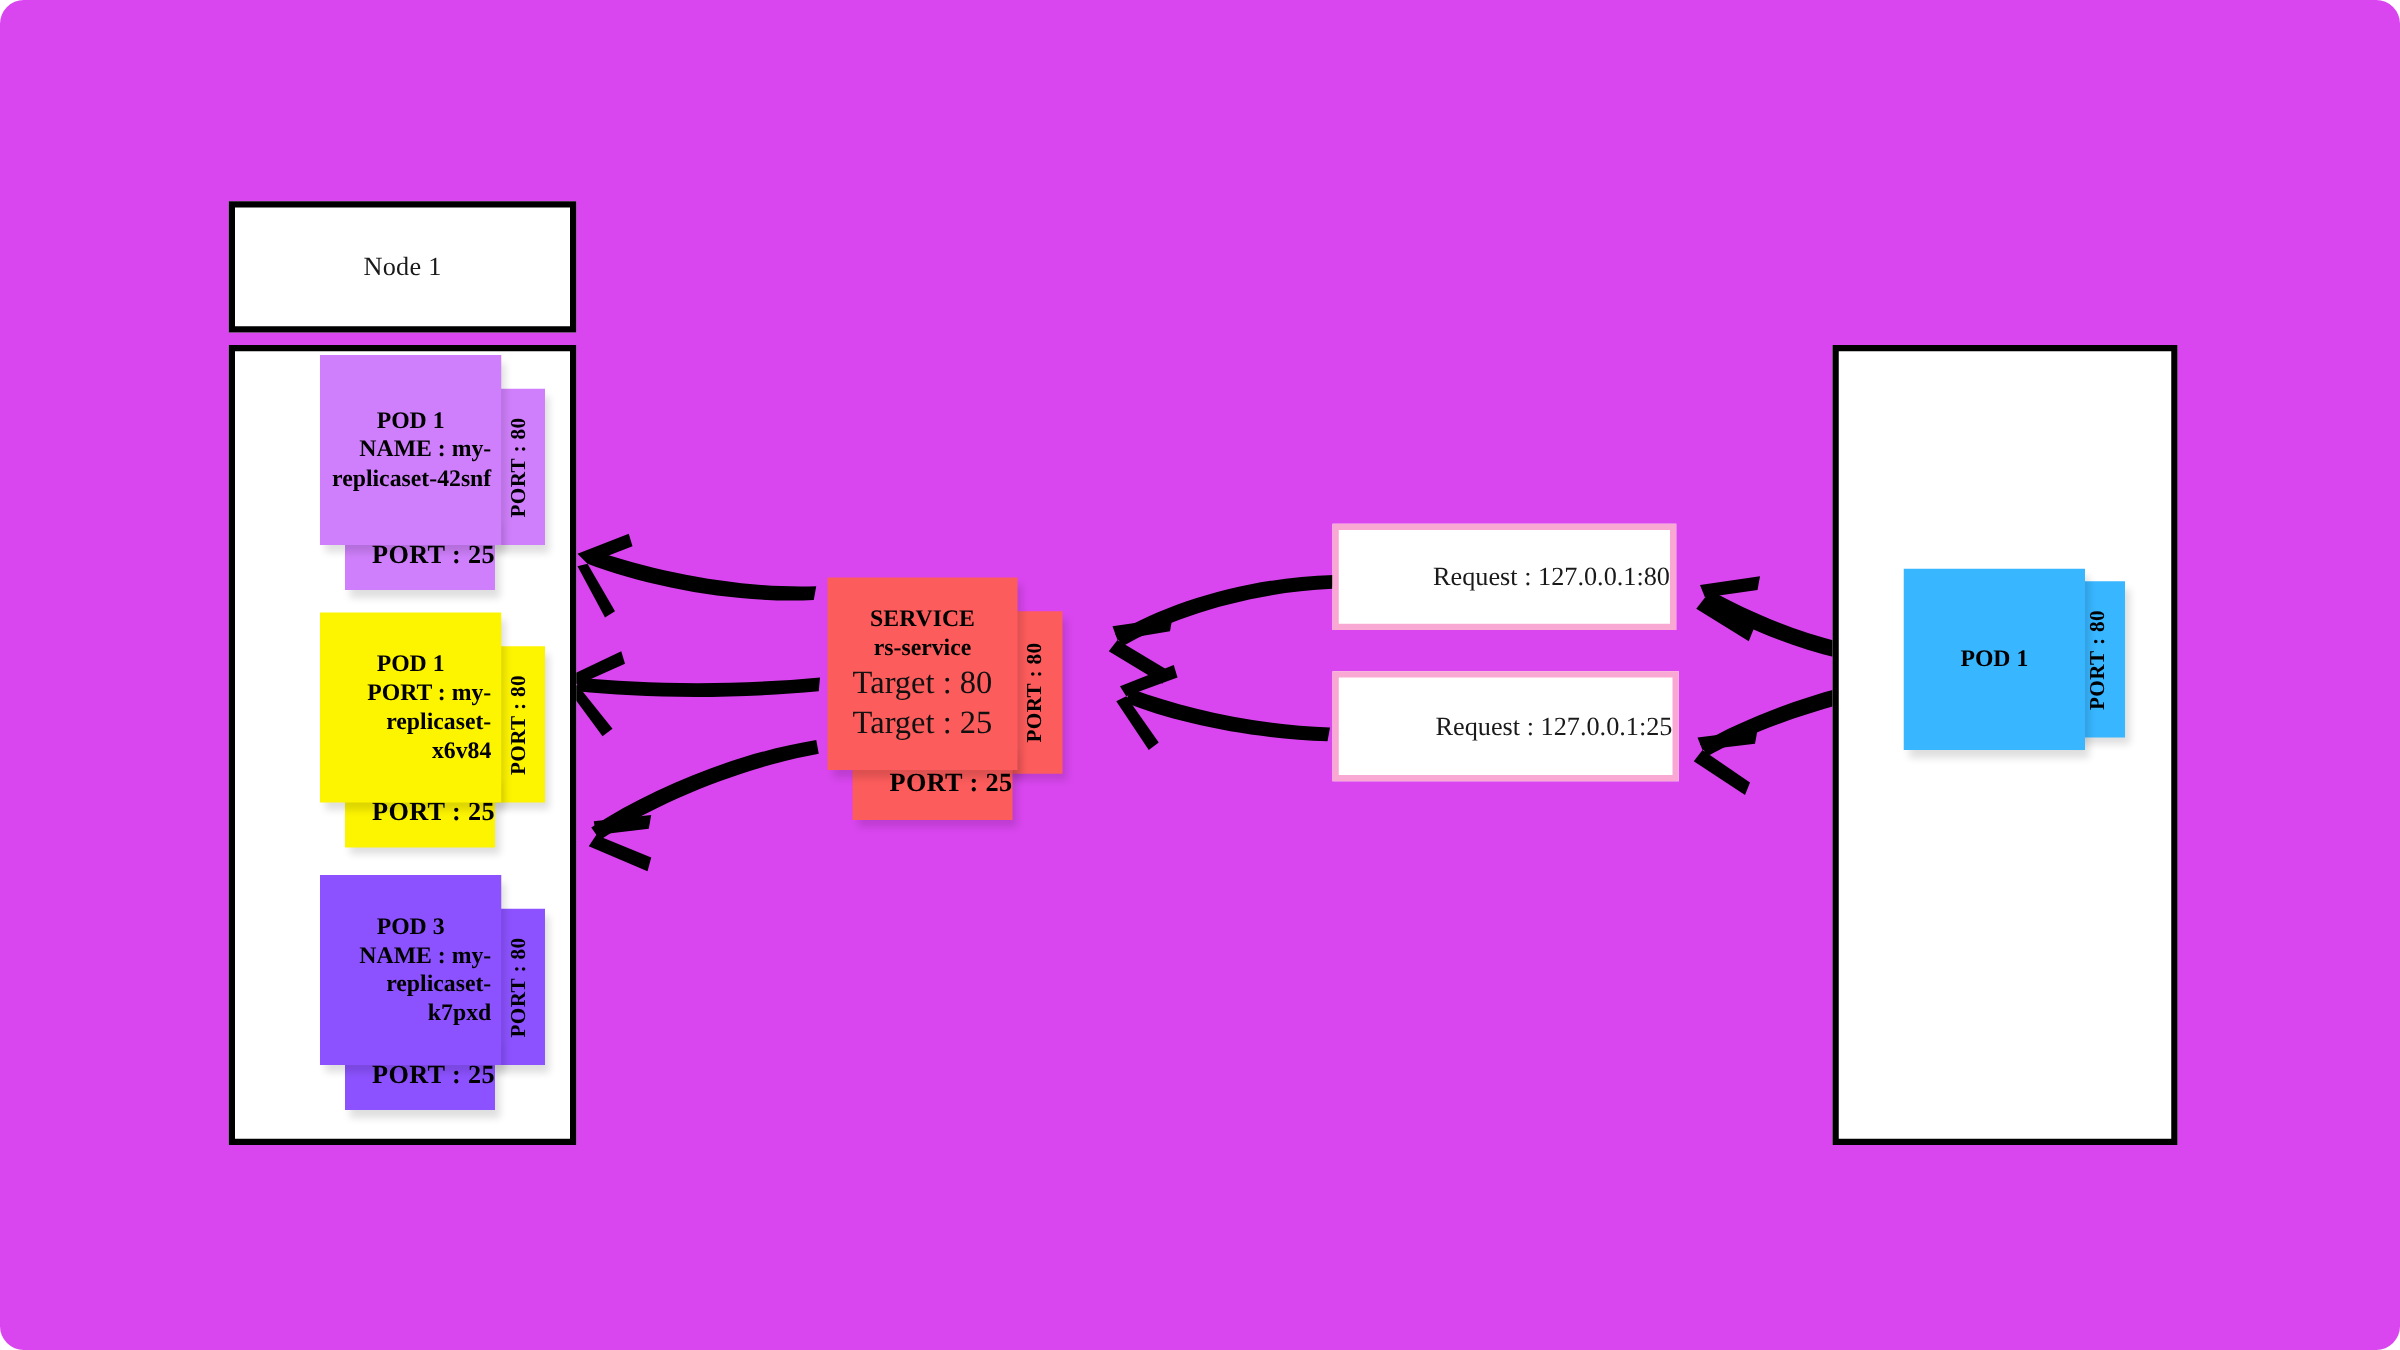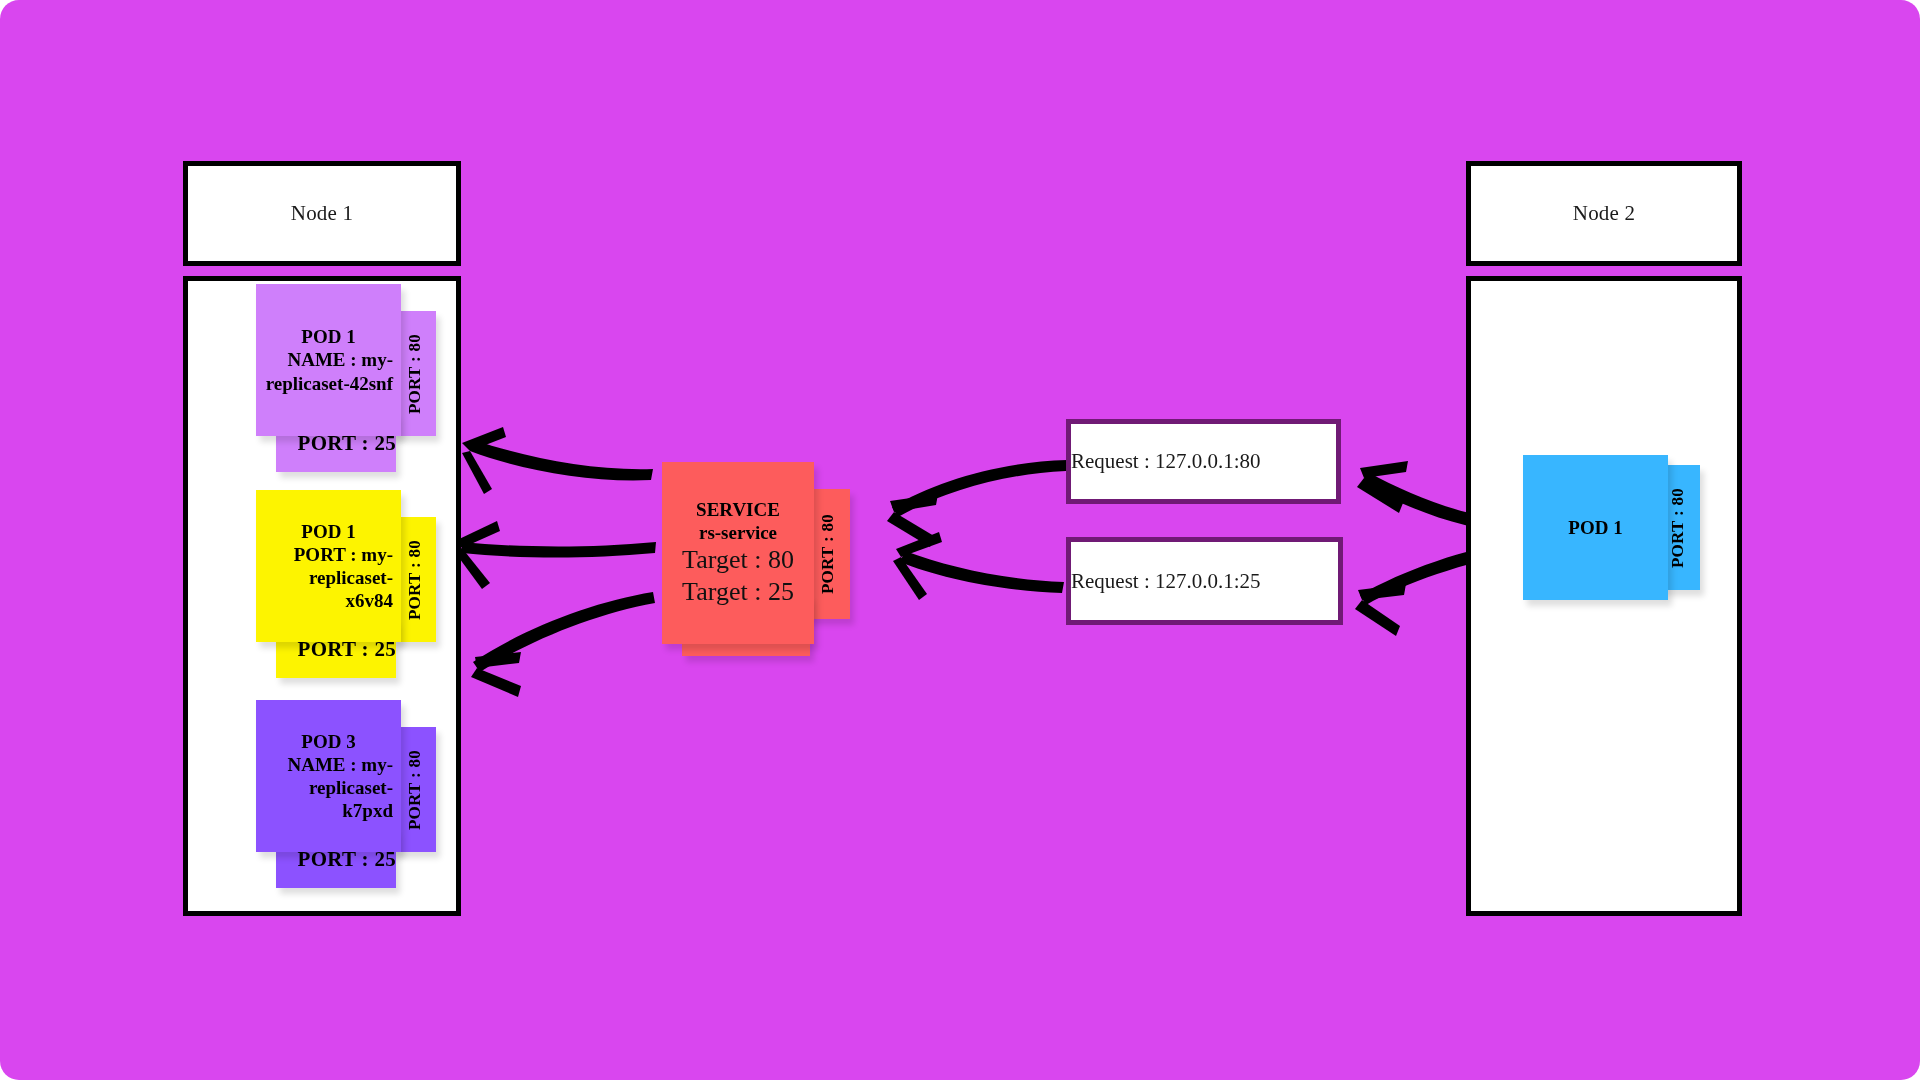--- a/index.html
+++ b/index.html
@@ -244,9 +244,6 @@
     <span>Request : 127.0.0.1:25</span>
   </div>
 
-  <div class="node-header" style="left:1466px; top:161px; width:276px; height:105px;">
-    <span>Node 2</span>
-  </div>
 
   <div class="node-body" style="left:1466px; top:276px; width:276px; height:640px;"></div>
 

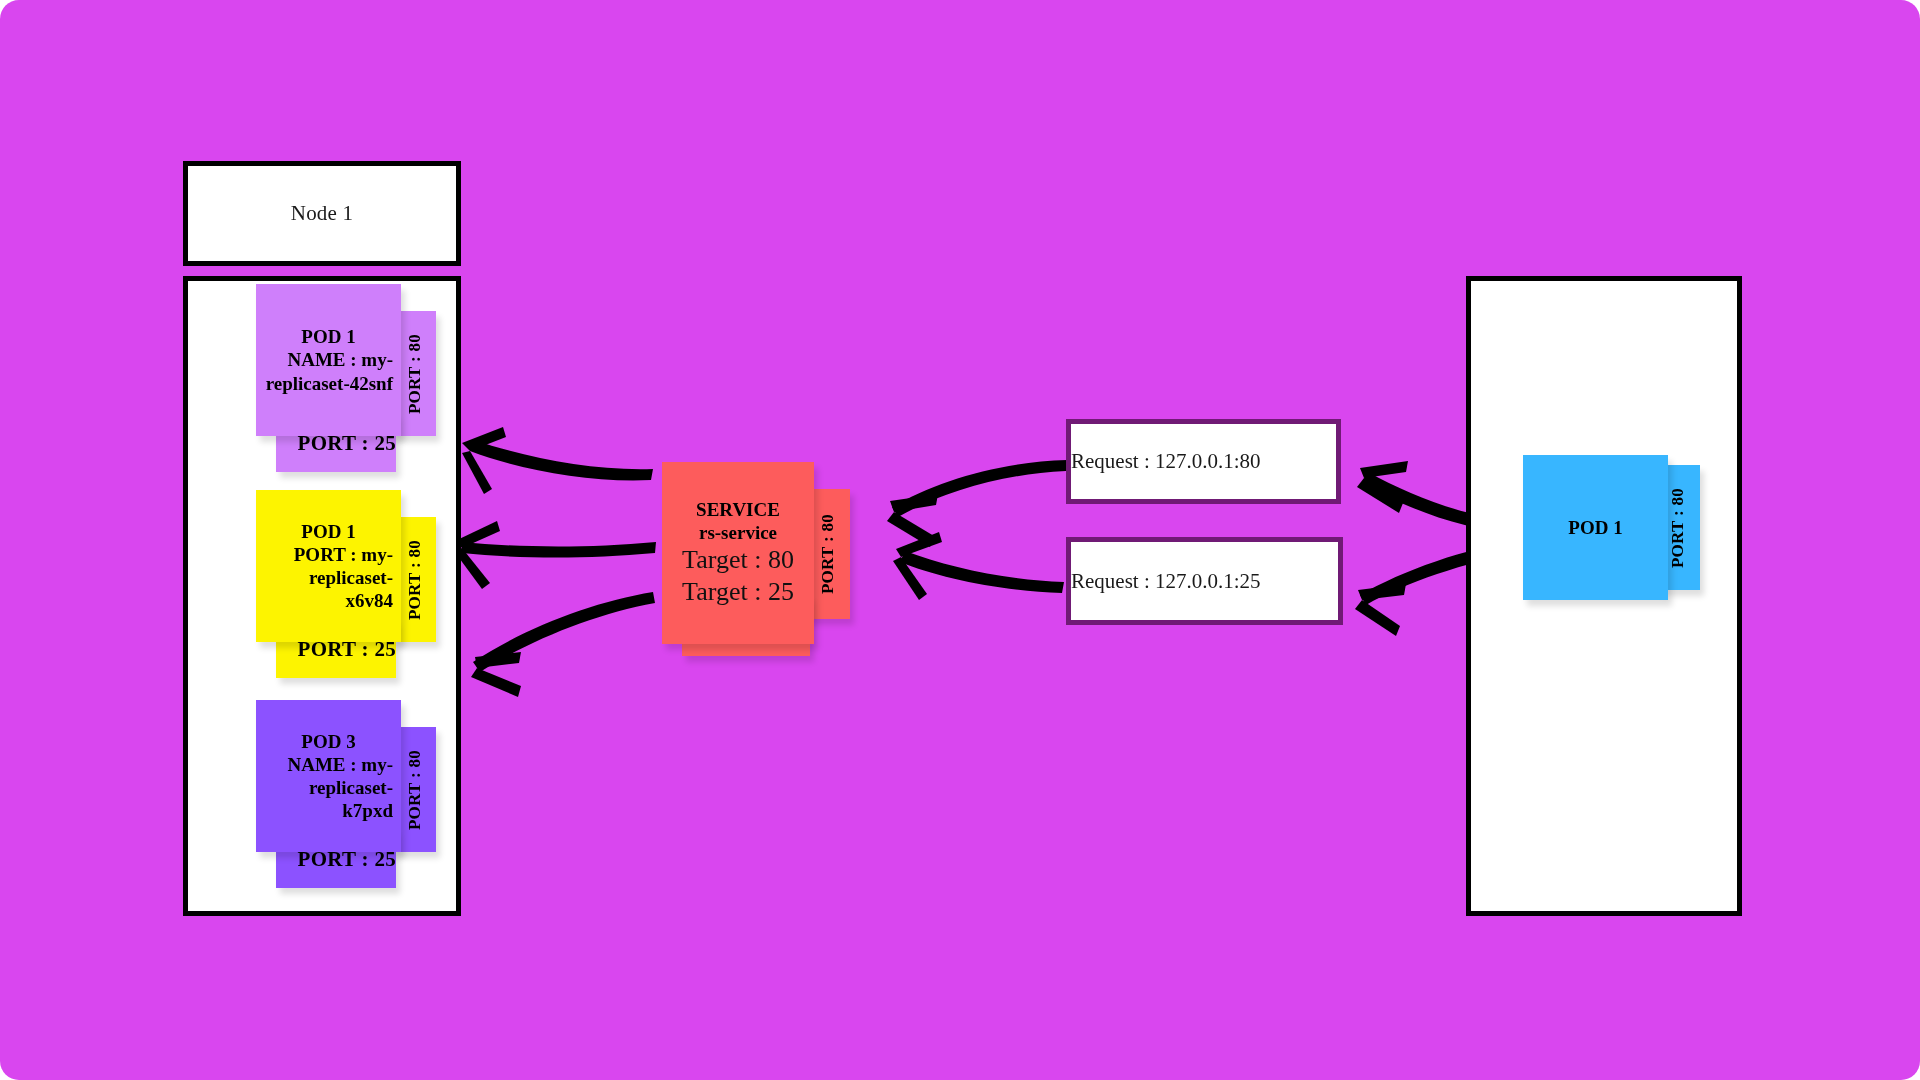--- a/index.html
+++ b/index.html
@@ -106,11 +106,11 @@
   .request-box {
     position: absolute;
     box-sizing: border-box;
-    border: 5px solid #701a75;
-    background: #ffffff;
-    display: flex;
-    align-items: center;
-    justify-content: flex-start;
+    border: 5px solid #f9a8d4;
+    background: #ffffff;
+    display: flex;
+    align-items: center;
+    justify-content: flex-end;
     font-size: 21px;
     color: #1a1a1a;
   }

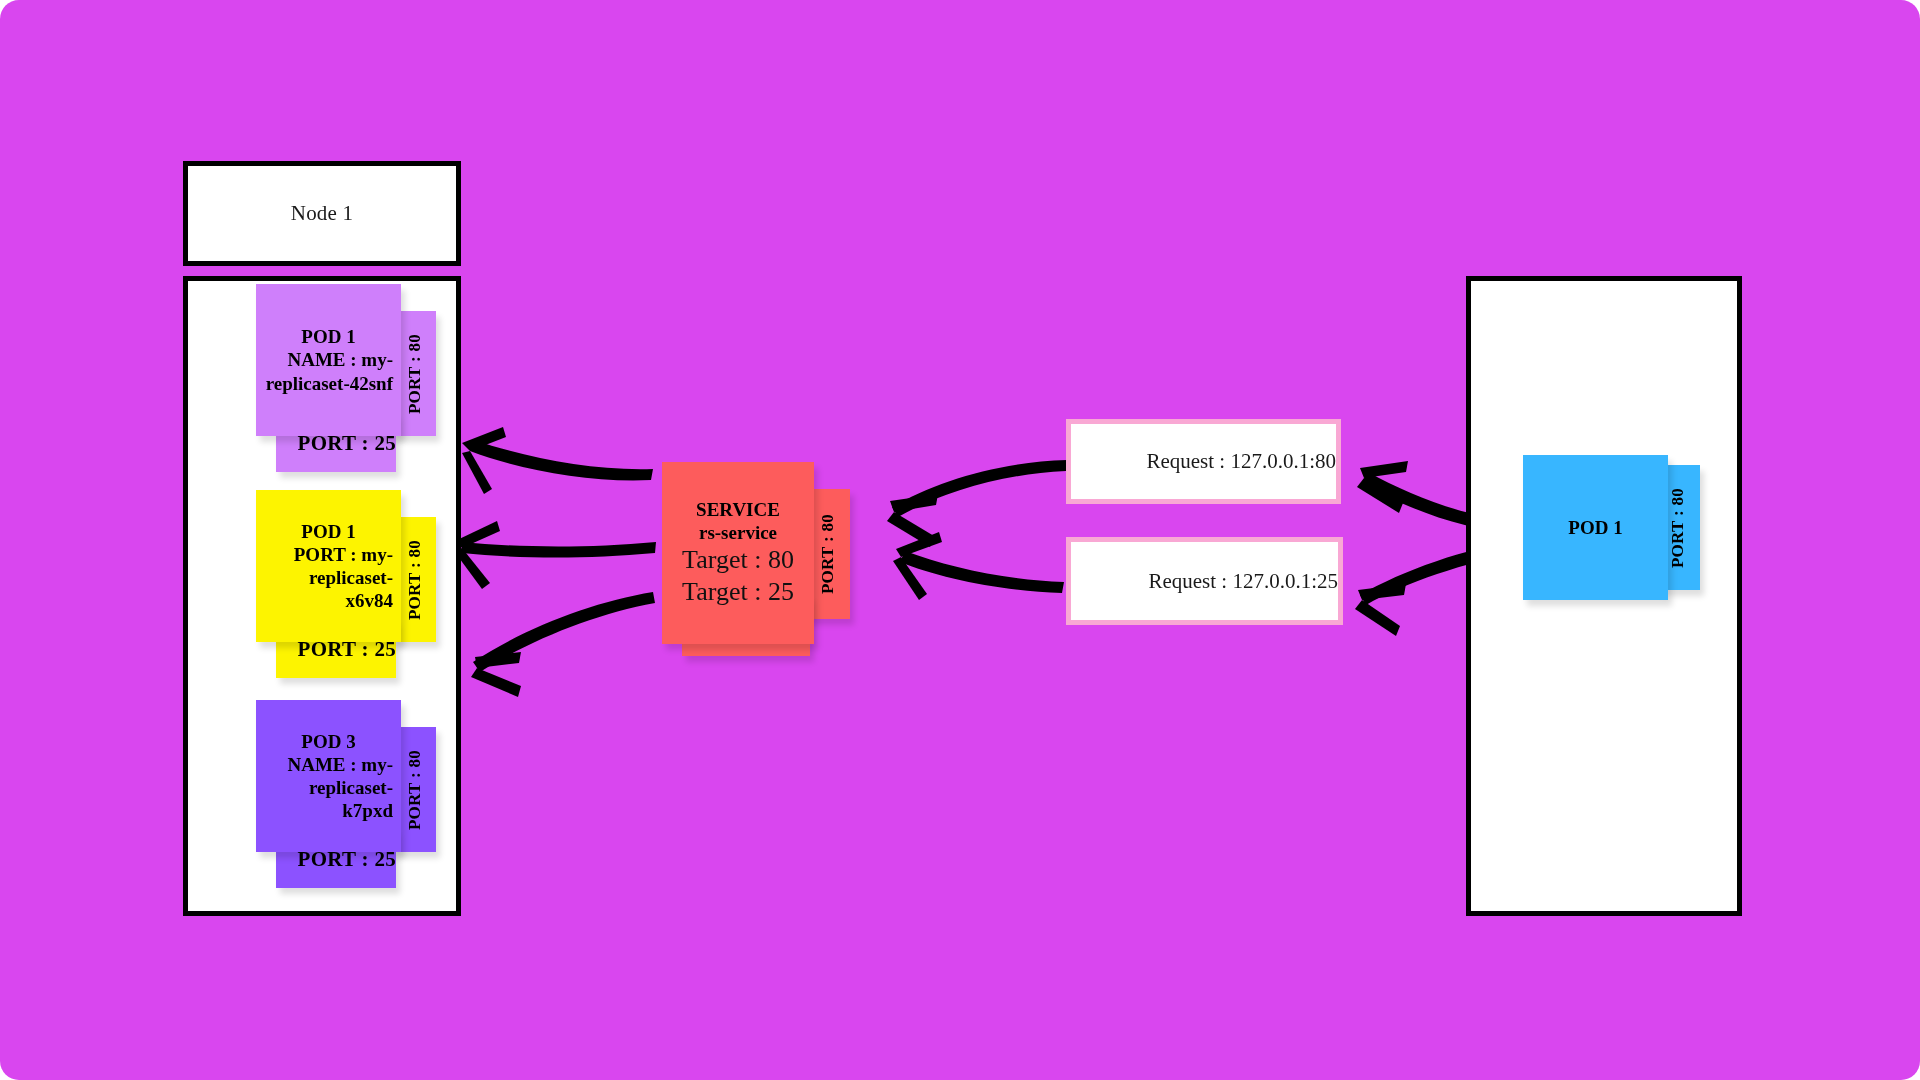--- a/index.html
+++ b/index.html
@@ -229,7 +229,7 @@
     <div class="tab-bottom" style="left:20px; top:134px; width:128px; height:60px; background:#fd5c5c;">
       <span>PORT : 25</span>
     </div>
-    <div class="card-main" style="width:152px; height:182px; background:#fd5c5c;">
+    <div class="card-main" style="width:152px; height:154px; background:#fd5c5c;">
       <div class="card-title">SERVICE</div>
       <div class="card-title">rs-service</div>
       <div class="card-sub">Target : 80</div>

